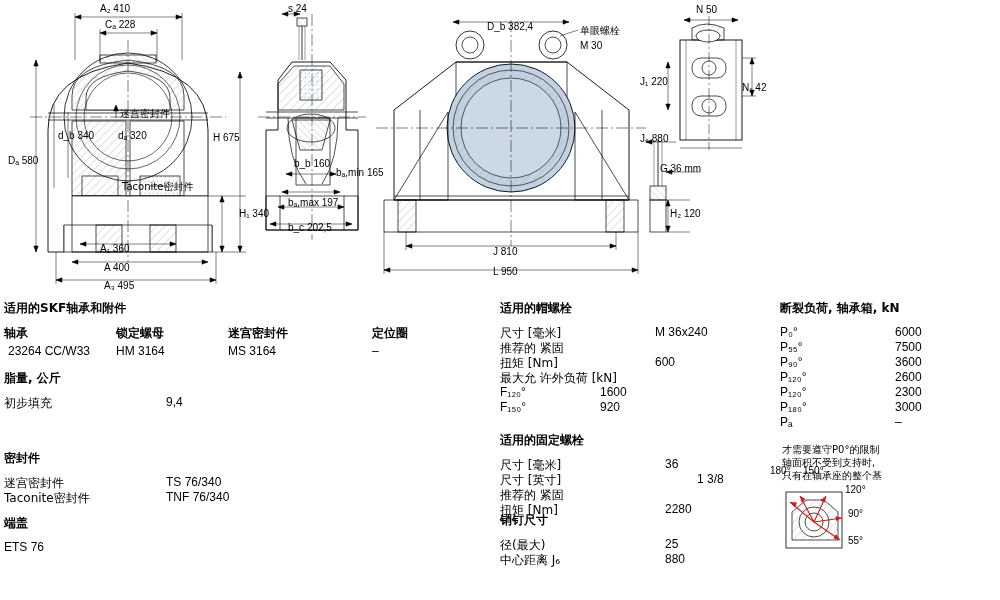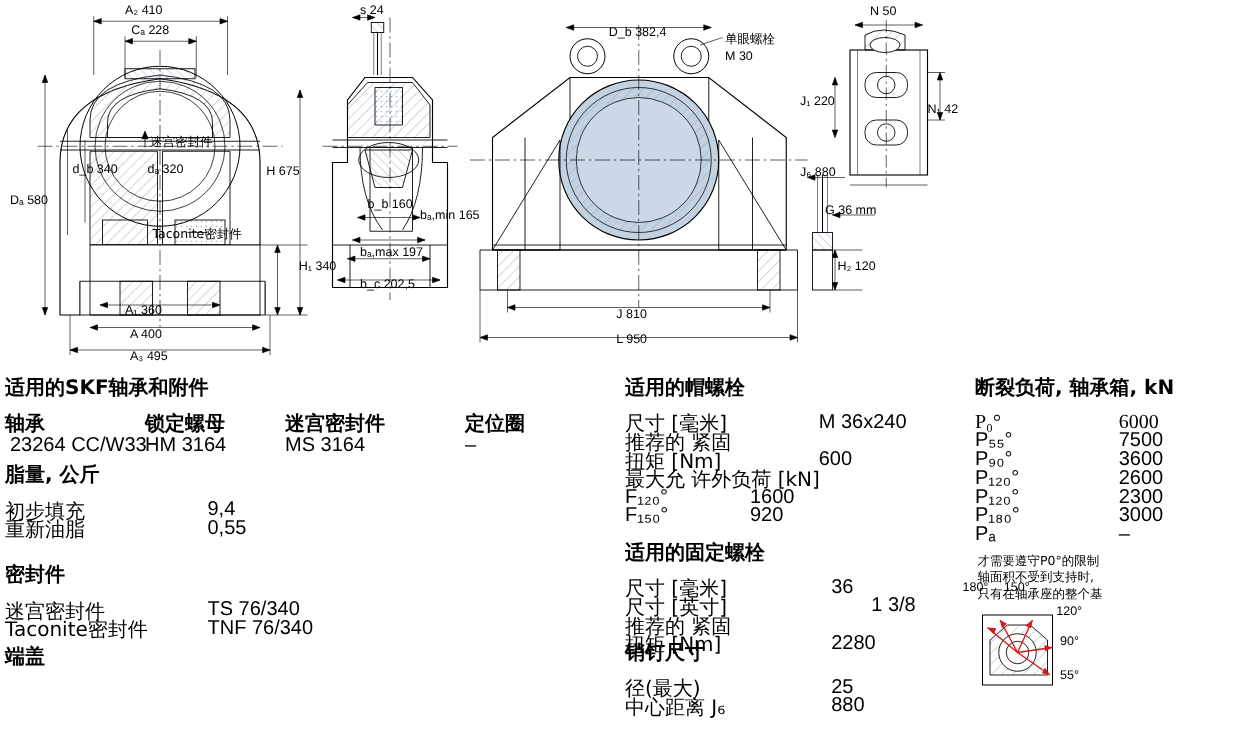--- a/index.html
+++ b/index.html
@@ -10,7 +10,7 @@
   .dim{position:absolute;font-size:10px;white-space:nowrap;}
   svg{position:absolute;left:0;top:0;}
   
-  .spec{position:absolute;font-size:16px;}
+  .spec{position:absolute;font-size:12px;}
   .row{position:relative;height:15px;}
   .k{position:absolute;left:0;}
   .v{position:absolute;}

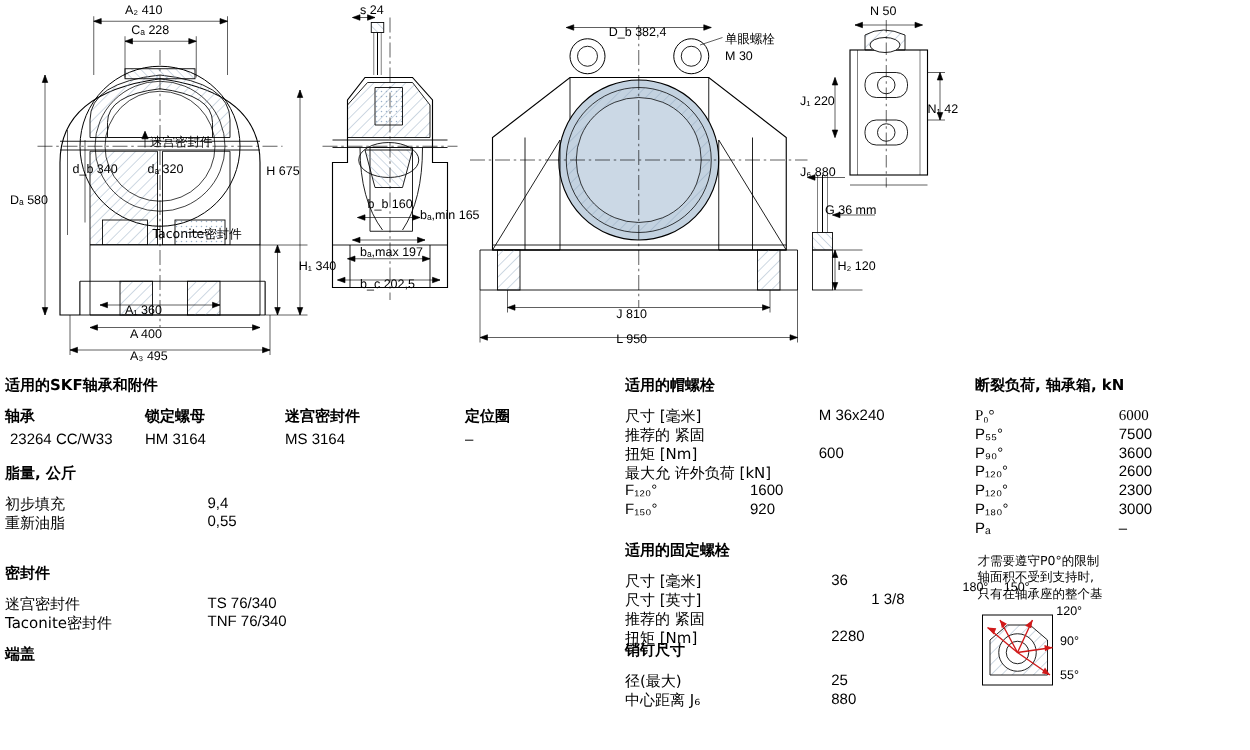--- a/index.html
+++ b/index.html
@@ -421,7 +421,7 @@
 
 <div class="spec" style="left:780px;top:300px;width:215px;">
   <div class="hdr cn">断裂负荷, 轴承箱, kN</div>
-  <div class="row" style="margin-top:8px;font-family:Liberation Serif, serif;">
+  <div class="row" style="margin-top:8px;">
     <span class="k">P₀°</span>
     <span class="v" style="left:115px;">6000</span>
   </div>

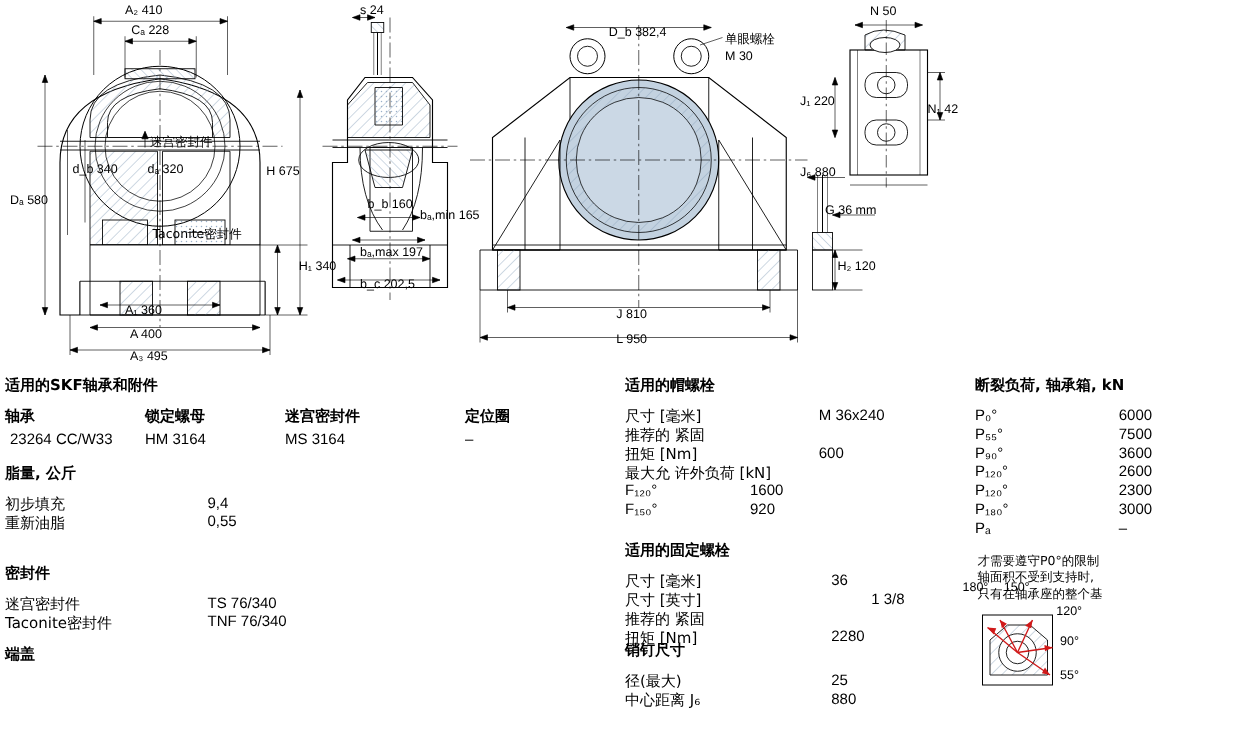--- a/index.html
+++ b/index.html
@@ -340,10 +340,6 @@
     <span class="k cn">初步填充</span>
     <span class="v" style="left:162px;">9,4</span>
   </div>
-  <div class="row">
-    <span class="k cn">重新油脂</span>
-    <span class="v" style="left:162px;">0,55</span>
-  </div>
 </div>
 
 <div class="spec" style="left:4px;top:450px;width:320px;">

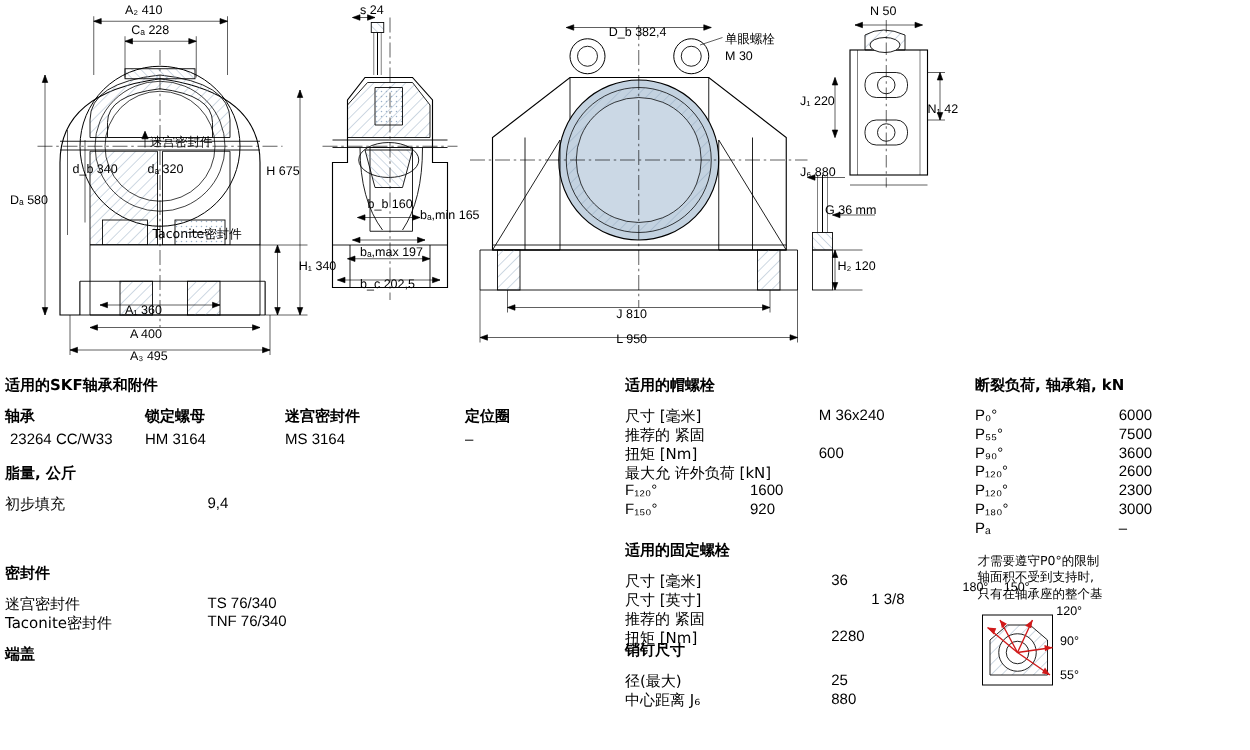--- a/index.html
+++ b/index.html
@@ -356,6 +356,9 @@
 
 <div class="spec" style="left:4px;top:515px;width:320px;">
   <div class="hdr cn">端盖</div>
+  <div class="row" style="margin-top:8px;">
+    <span class="k">ETS 76</span>
+  </div>
 </div>
 
 <div class="spec" style="left:500px;top:300px;width:260px;">

